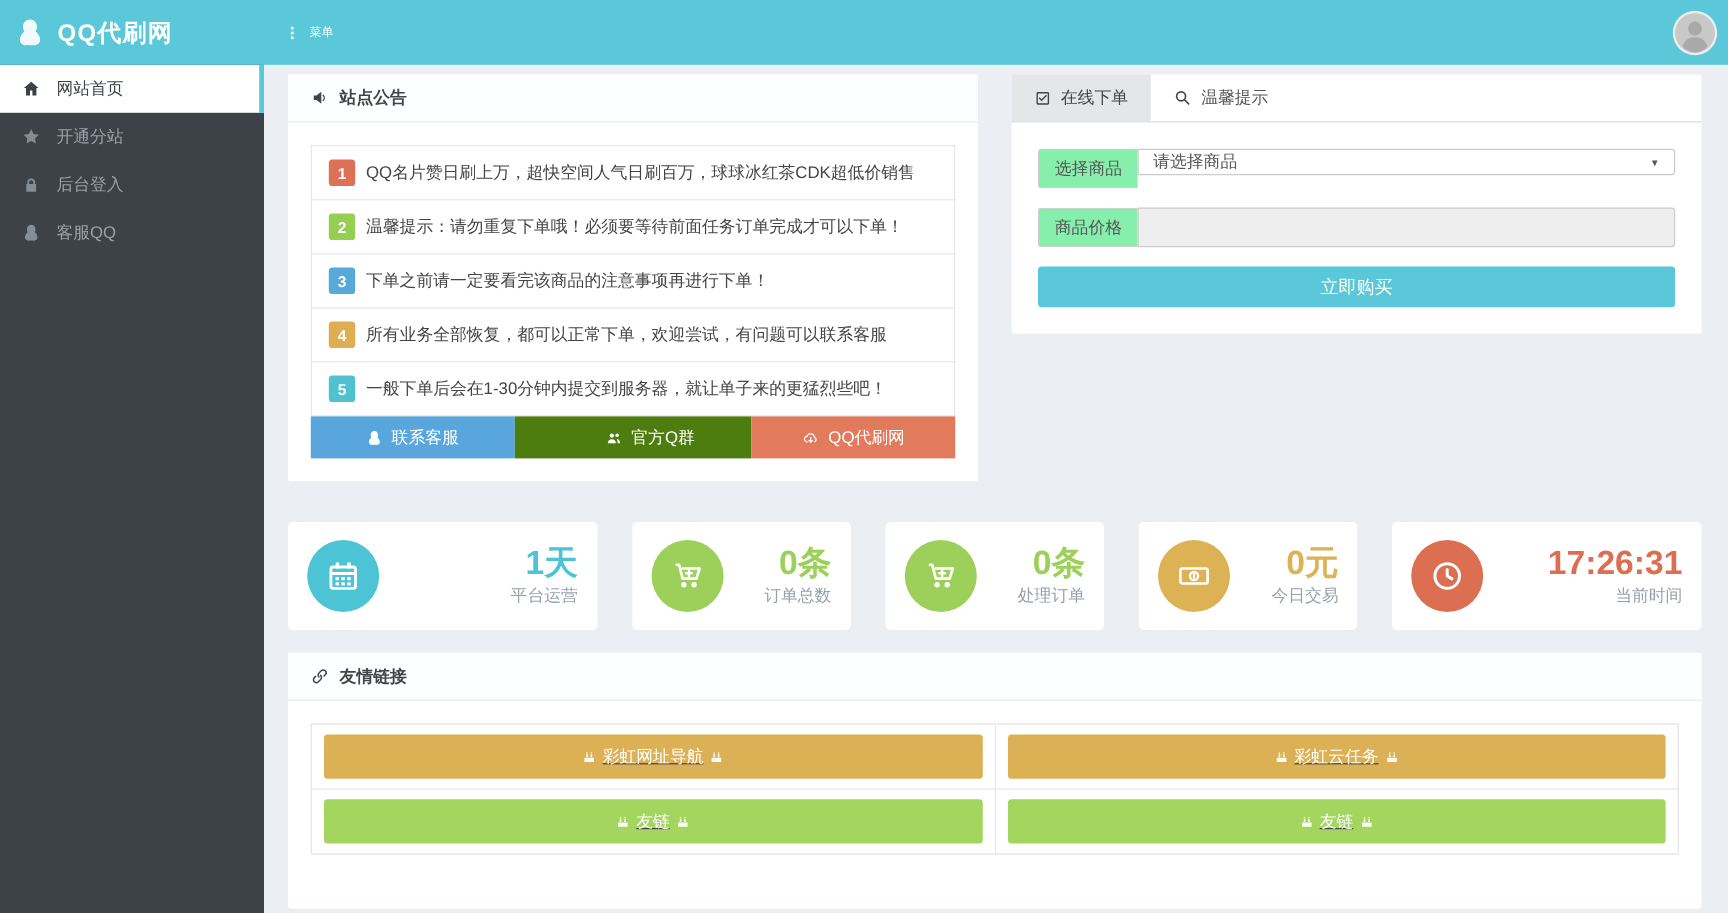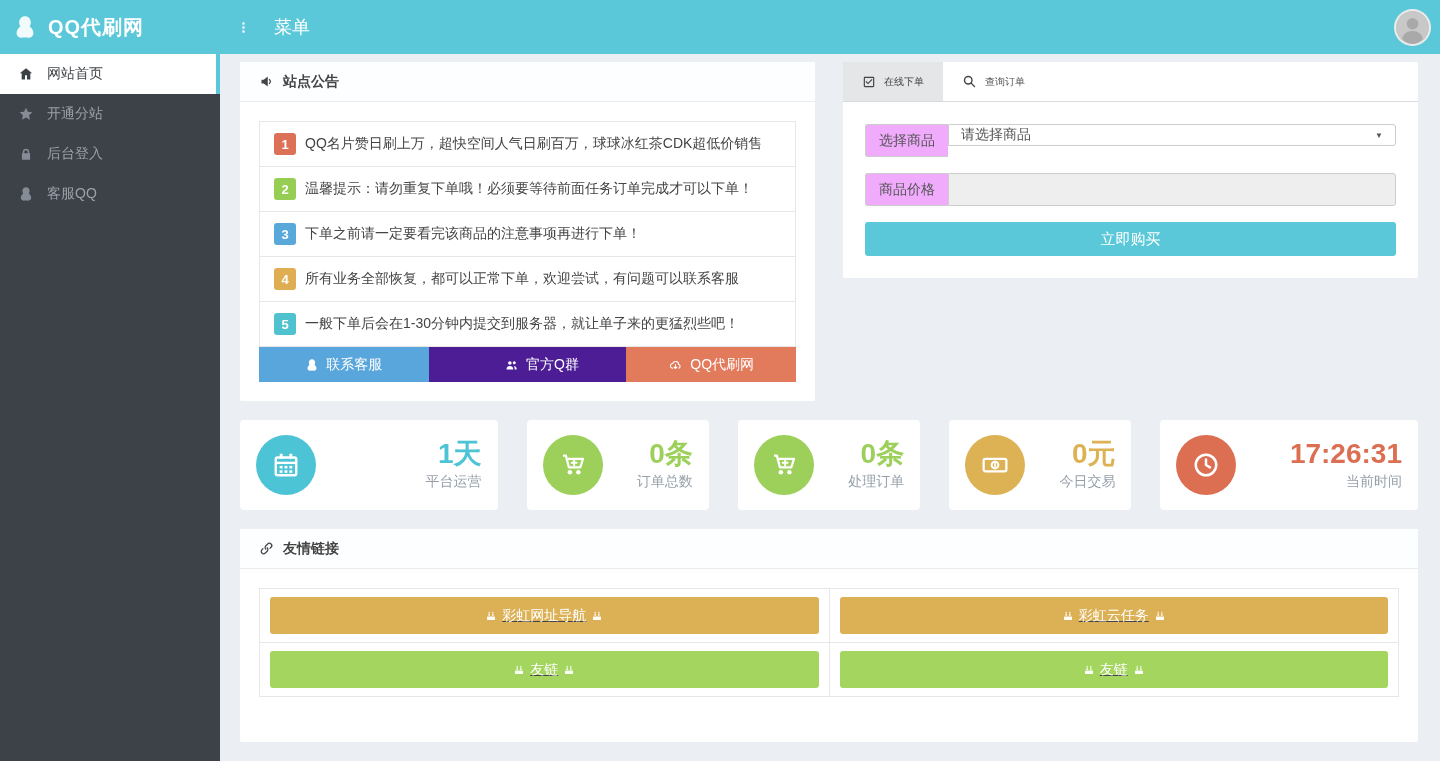--- a/index.html
+++ b/index.html
@@ -20,7 +20,7 @@
   .brand { display:flex; align-items:center; gap:10px; padding-left:12px; width:222px; flex:none; }
   .brand-icon { color:rgba(255,255,255,.92); }
   .brand-title { color:#fff; font-size:20px; font-weight:bold; letter-spacing:1px; white-space:nowrap; }
-  .menu-btn { display:flex; align-items:center; gap:24px; color:#fff; font-size:18px; margin-left:15px; cursor:pointer; }
+  .menu-btn { display:flex; align-items:center; gap:8px; color:#fff; font-size:10px; margin-left:15px; cursor:pointer; }
   .menu-icon { color:#fff; }
   .avatar-wrap { margin-left:auto; margin-right:9px; width:37px; height:37px; border-radius:50%;
     border:2px solid rgba(255,255,255,.65); overflow:hidden; background:#c8c8c8; cursor:pointer; flex:none; }

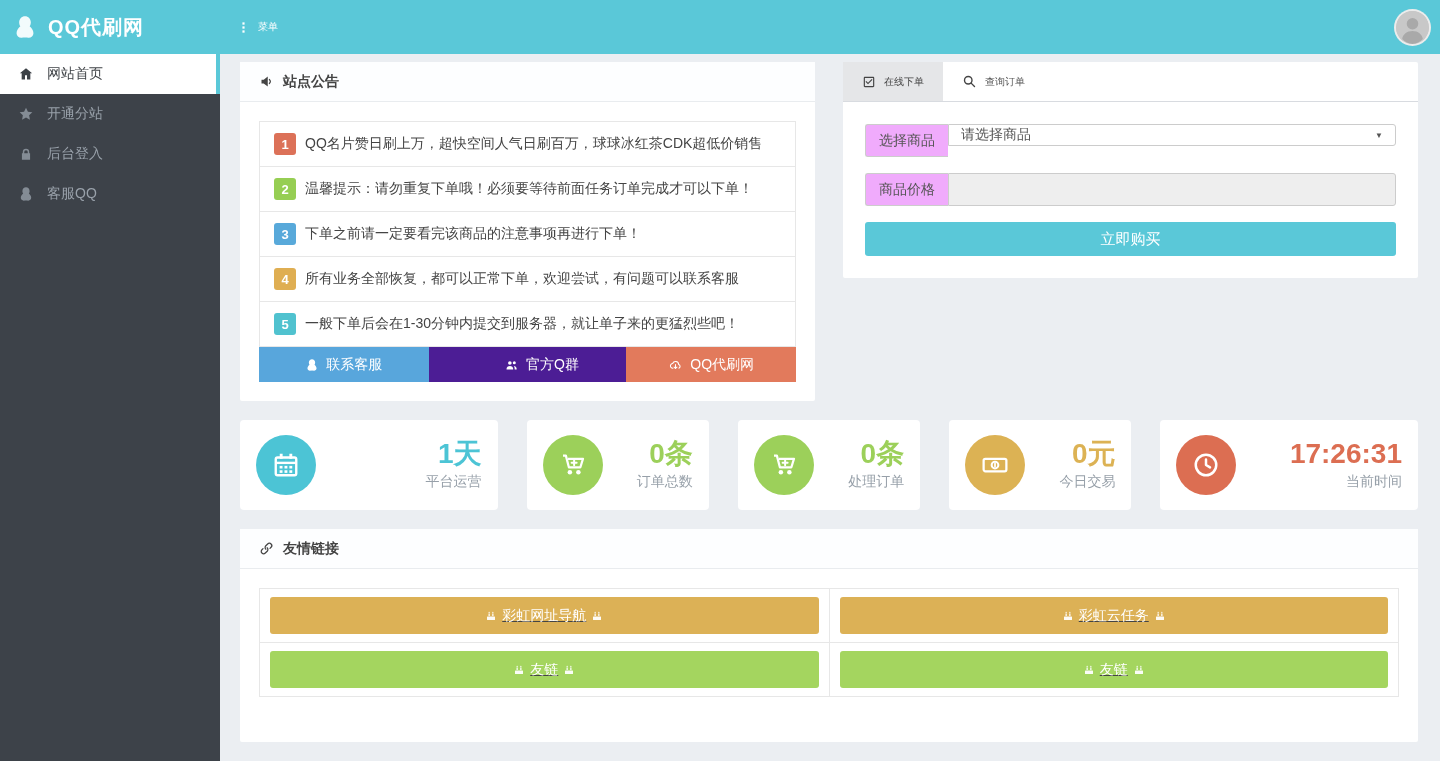--- a/index.html
+++ b/index.html
@@ -56,7 +56,7 @@
   
   .panel-order { flex:1; }
   .order-tabs { display:flex; border-bottom:1px solid #d8dbe0; height:40px; }
-  .tab { display:flex; align-items:center; gap:8px; padding:0 19px; font-size:10px; color:#555; cursor:pointer; }
+  .tab { display:flex; align-items:center; gap:8px; padding:0 19px; font-size:14px; color:#555; cursor:pointer; }
   .tab .ticon { color:#444; }
   .tab.active { background:#e5e6e8; color:#444; }
   .order-body { padding:22px; }

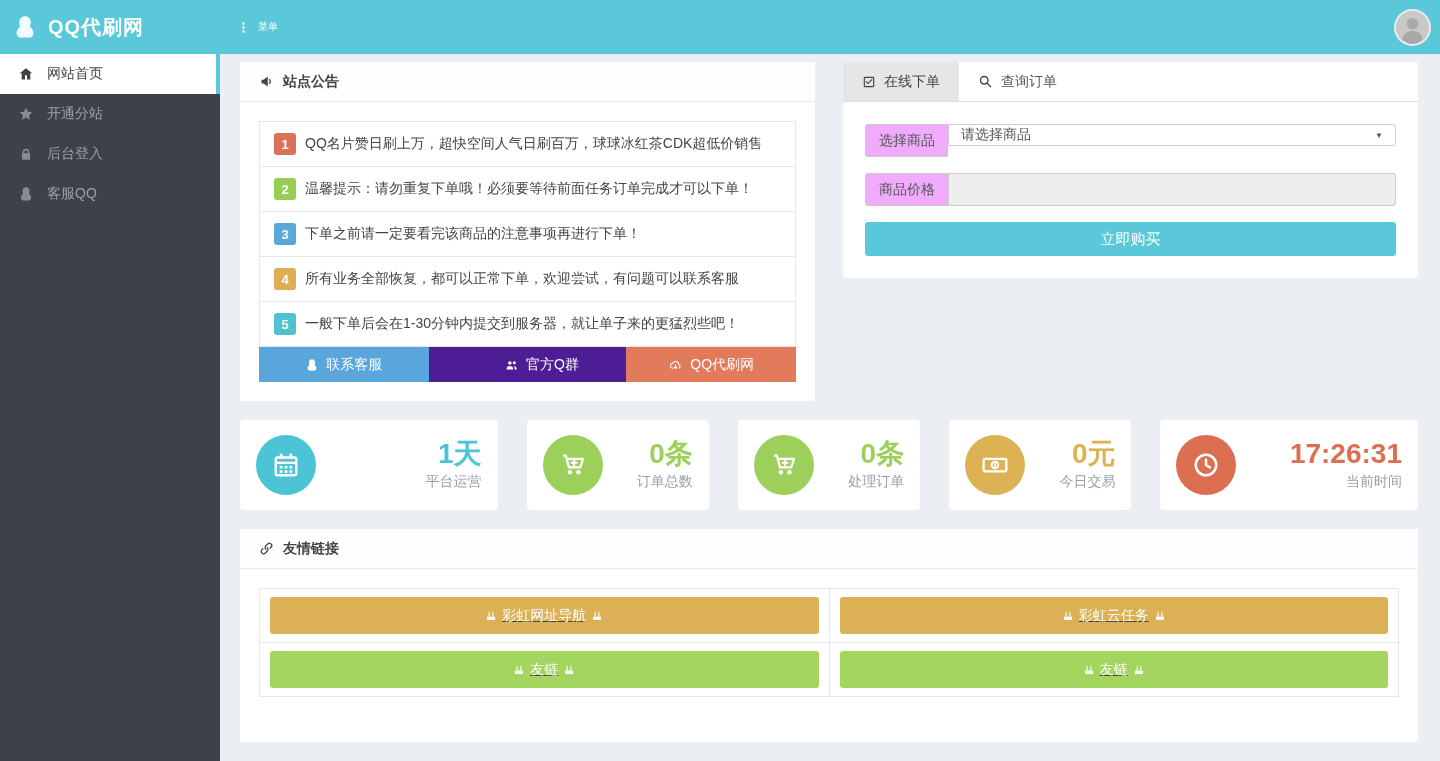--- a/index.html
+++ b/index.html
@@ -241,7 +241,7 @@
                 <path d="M14.6 14.6 20 20" stroke-linecap="round"></path>
               </svg>
           </span>
-          <span>查询订单</span>
+          <span>温馨提示</span>
         </div>
       </div>
       <div class="order-body">

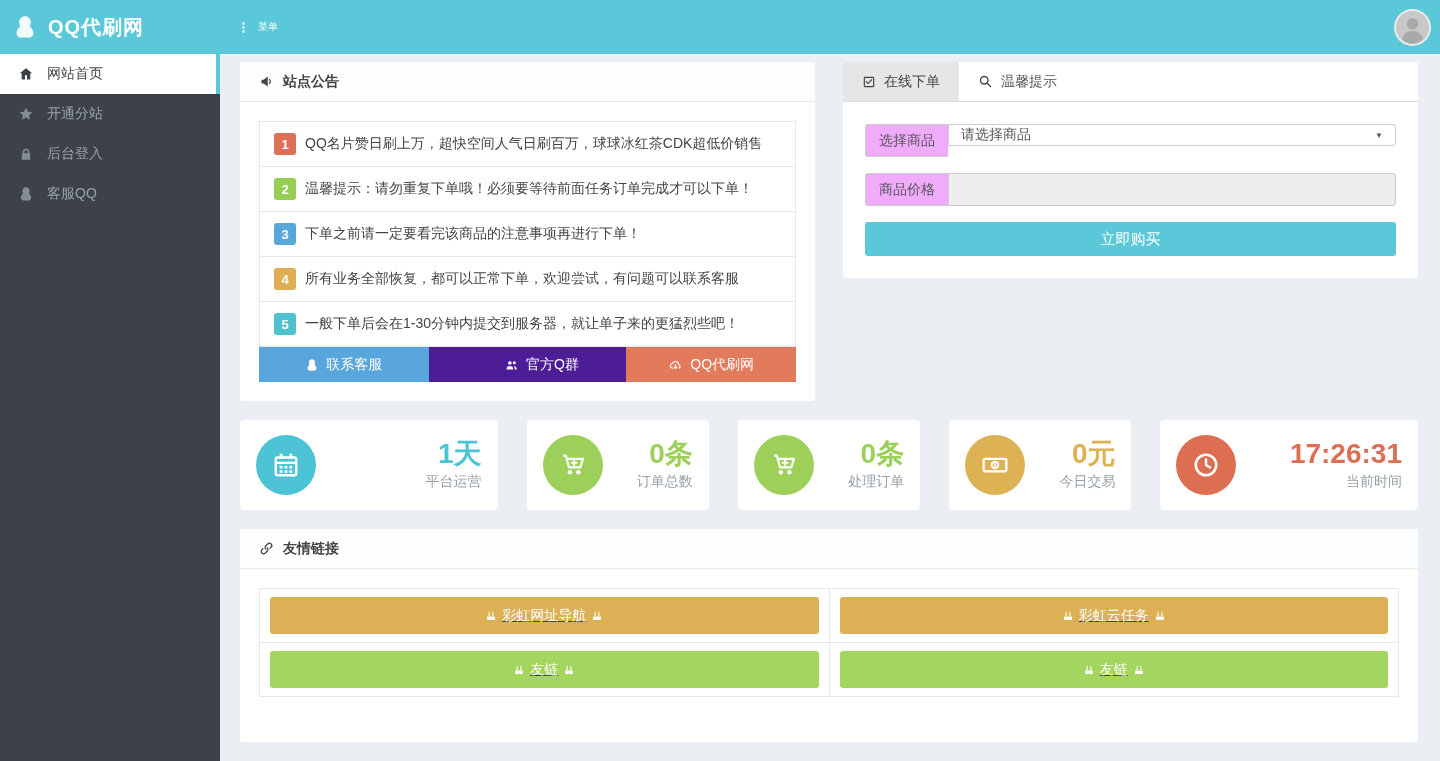--- a/index.html
+++ b/index.html
@@ -62,7 +62,7 @@
   .order-body { padding:22px; }
   .igroup { display:flex; margin-bottom:16px; }
   .iaddon { border:1px solid #ccc; border-right:0; padding:0 13px; height:33px; display:flex; align-items:center;
-    font-size:14px; color:#555; background:#f0abfc; border-radius:3px 0 0 3px; flex:none; }
+    font-size:14px; color:#555; background:#86efac; border-radius:3px 0 0 3px; flex:none; }
   .icontrol { flex:1; height:22px; border:1px solid #ccc; border-radius:0 3px 3px 0; display:flex;
     align-items:center; justify-content:space-between; padding:0 12px; font-size:14px; color:#555; background:#fff; cursor:pointer; }
   .caret { font-size:8px; color:#555; }

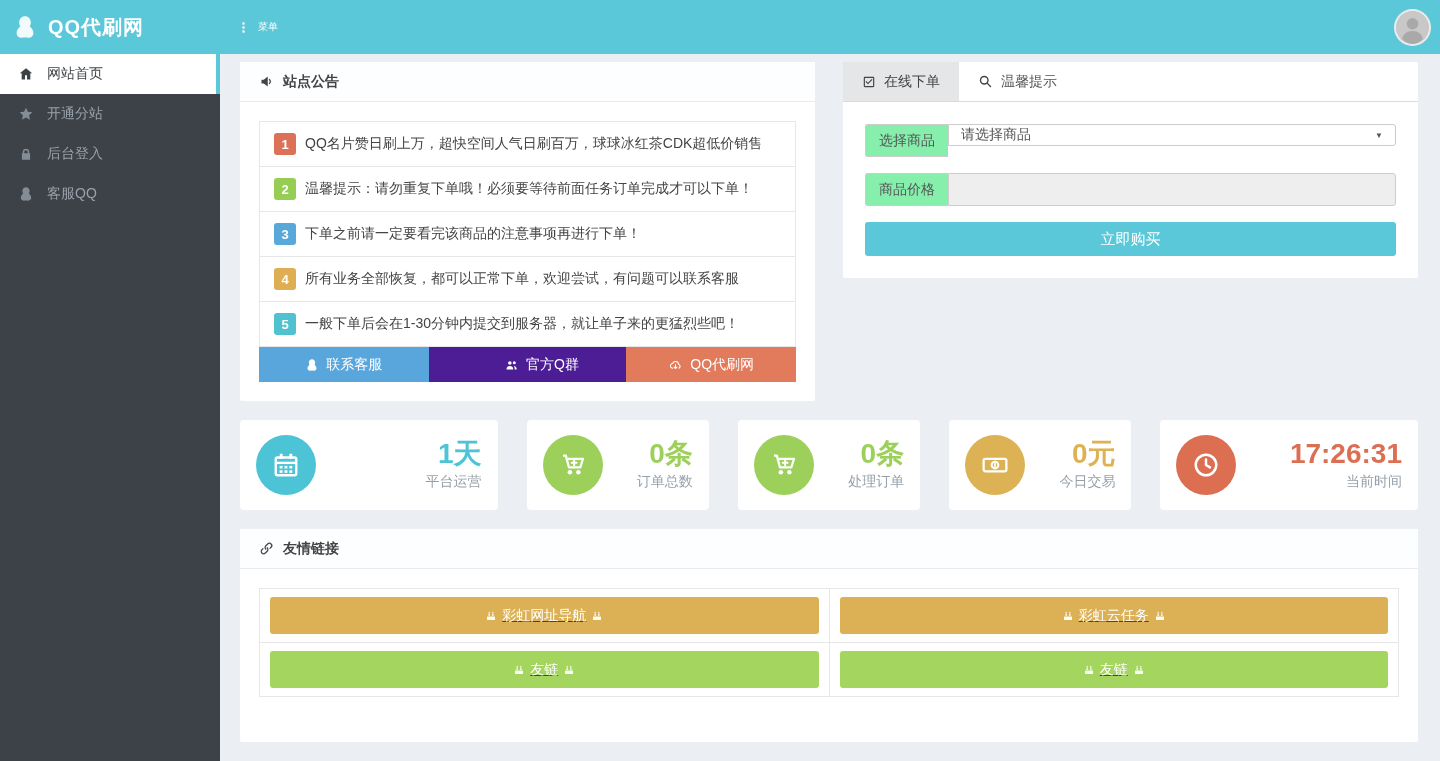--- a/index.html
+++ b/index.html
@@ -200,7 +200,7 @@
             </span>
             <span>联系客服</span>
           </button>
-          <button class="abtn" style="background-color: #4c1d95; padding-left: 34px;">
+          <button class="abtn" style="background-color: #4d7c0f; padding-left: 34px;">
             <span>
               <svg width="15" height="14" viewBox="0 0 24 24" fill="currentColor">
                   <circle cx="9.2" cy="8.5" r="3.1"></circle>

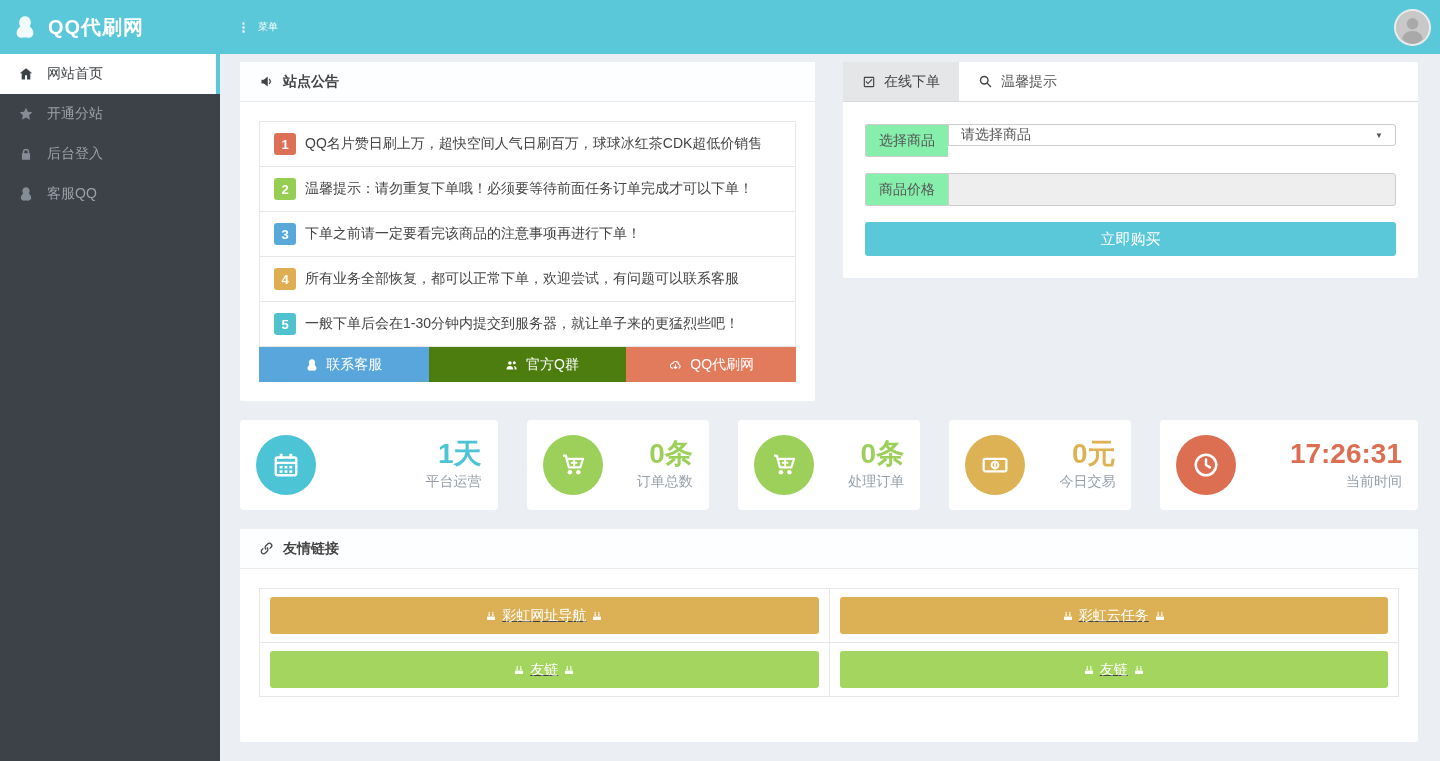--- a/index.html
+++ b/index.html
@@ -71,7 +71,7 @@
   .buy-btn { width:100%; height:34px; border:none; border-radius:3px; color:#fff; font-size:15px; cursor:pointer; }
 
   
-  .stats { display:flex; gap:29px; margin-top:19px; }
+  .stats { display:flex; gap:29px; margin-top:34px; }
   .stat { background:#fff; border-radius:4px; height:90px; display:flex; align-items:center; padding:0 16px; }
   .stat.wide { flex:3; } .stat.narrow { flex:2; }
   .stat-circle { width:60px; height:60px; border-radius:50%; display:flex; align-items:center; justify-content:center;

